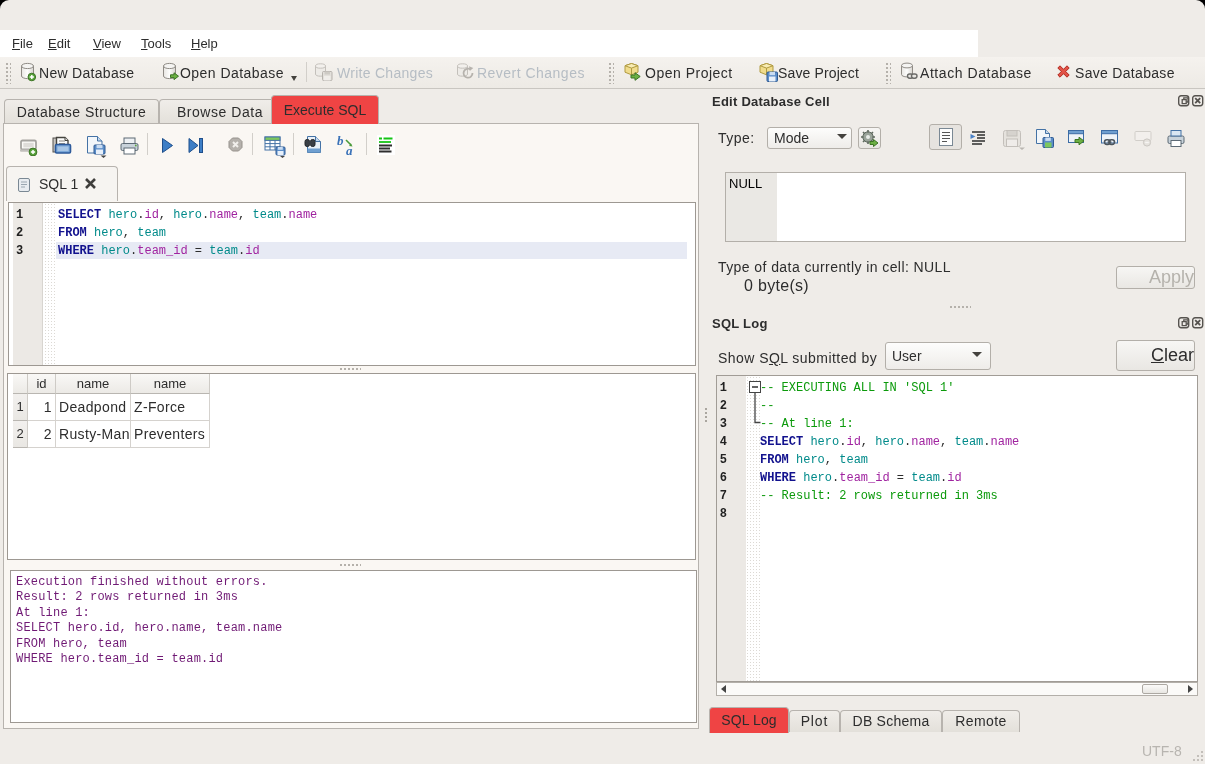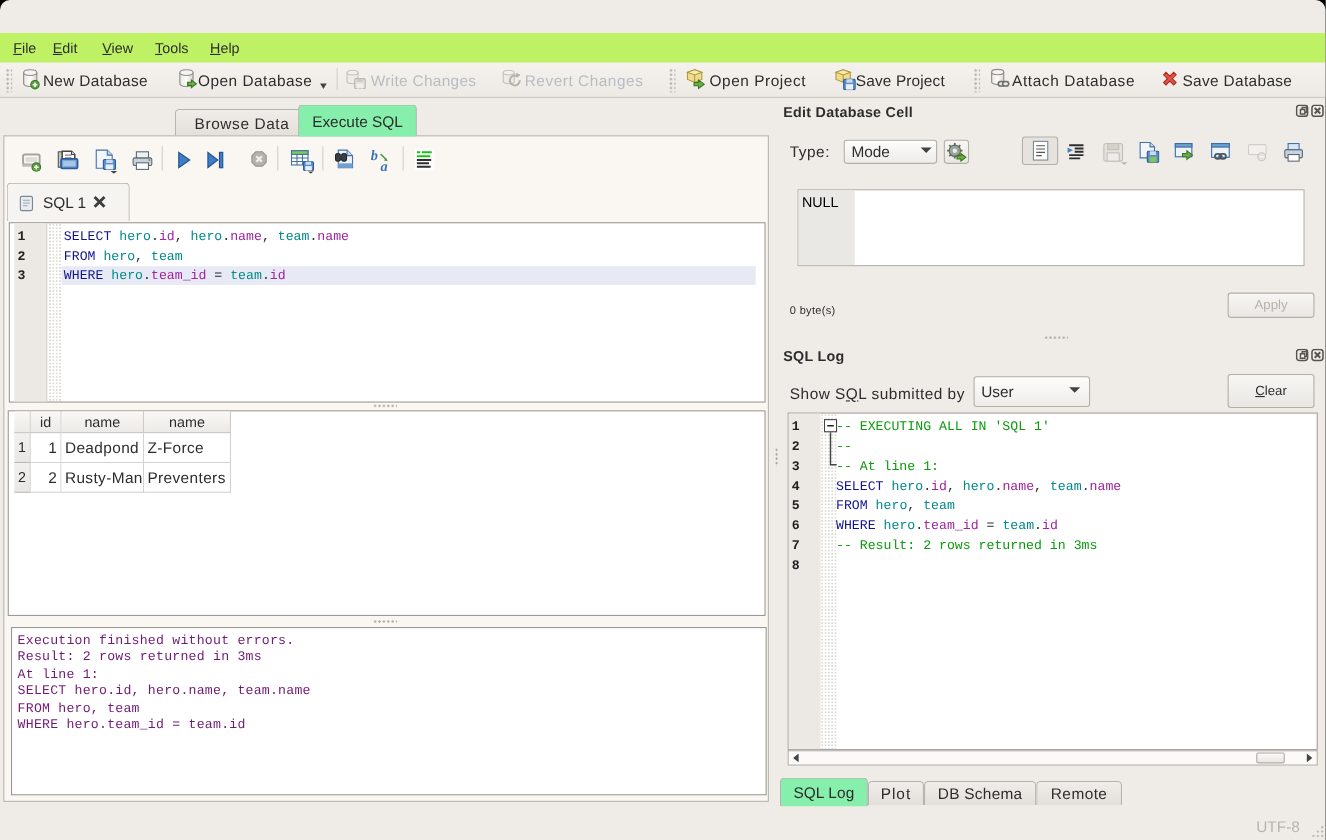--- a/index.html
+++ b/index.html
@@ -12,7 +12,7 @@
 #btnmin{left:1142px;background:radial-gradient(circle at 50% 35%,#77736c,#55524c)}
 #btnmax{left:1162px;background:radial-gradient(circle at 50% 35%,#77736c,#55524c)}
 #btnclose{left:1182px;background:radial-gradient(circle at 50% 35%,#f27146,#e4572b)}
-#menubar{position:absolute;left:0;top:30px;width:1205px;height:27px;background:#bef264}
+#menubar{position:absolute;left:0;top:30px;width:978px;height:27px;background:#ffffff}
 .mi{position:absolute;top:6px;color:#2d2d2d}
 #toolbar{position:absolute;left:0;top:57px;width:1205px;height:32px;background:linear-gradient(#f5f2ee,#edeae5);border-bottom:1px solid #c9c6c1}
 .tbtext{position:absolute;top:8px;font-size:14px;color:#2d2d2d}

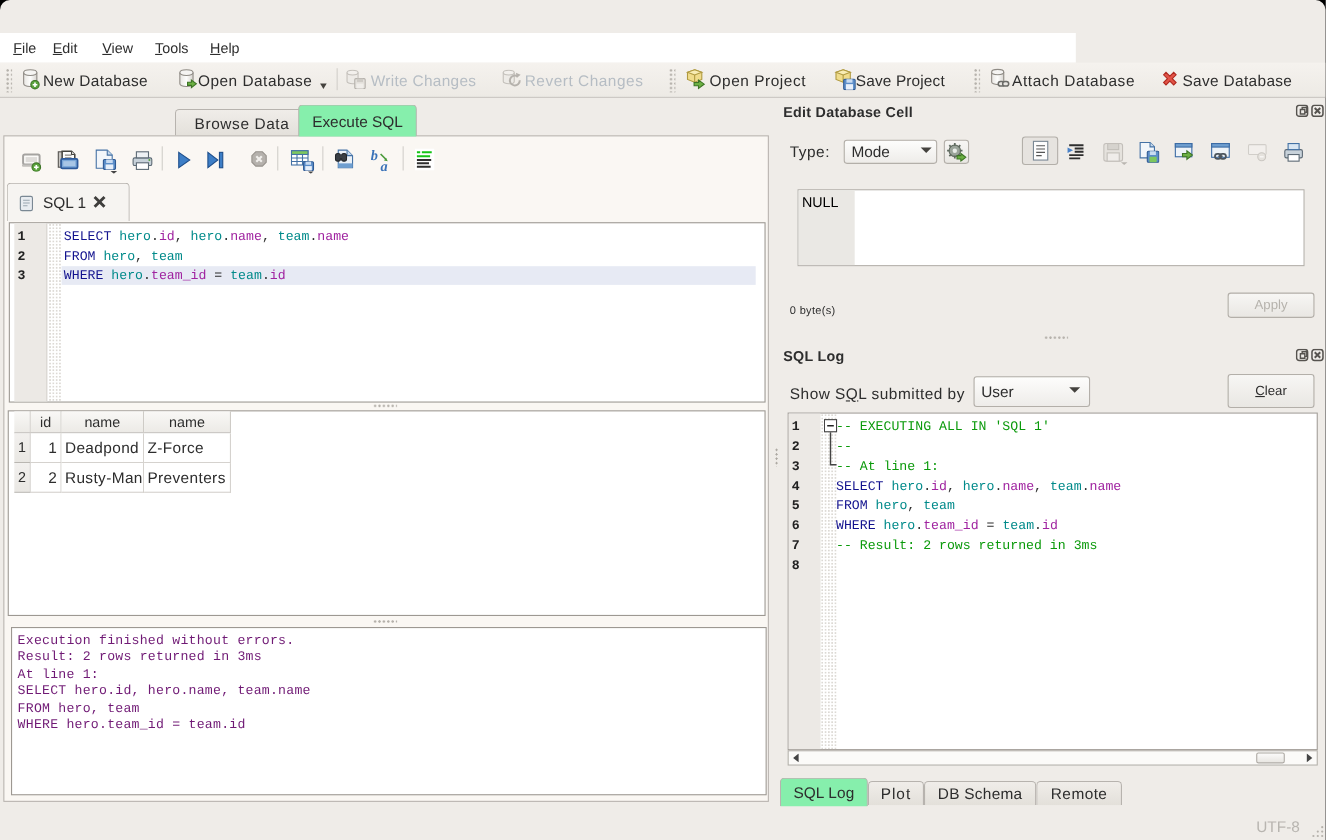--- a/index.html
+++ b/index.html
@@ -120,6 +120,7 @@
     <div class="tbtext" style="left:1075px;letter-spacing:0.31px">Save Database</div>
   </div>
 
+  <div class="tab" style="left:4px;top:99px;width:155px;height:25px;line-height:25px;letter-spacing:0.5px">Database Structure</div>
   <div class="tab" style="left:159px;top:99px;width:122px;height:25px;line-height:25px;letter-spacing:0.55px">Browse Data</div>
   <div class="tab active" style="left:271px;top:95px;width:108px;height:29px;line-height:28px">Execute SQL</div>
   <div id="pane"></div>

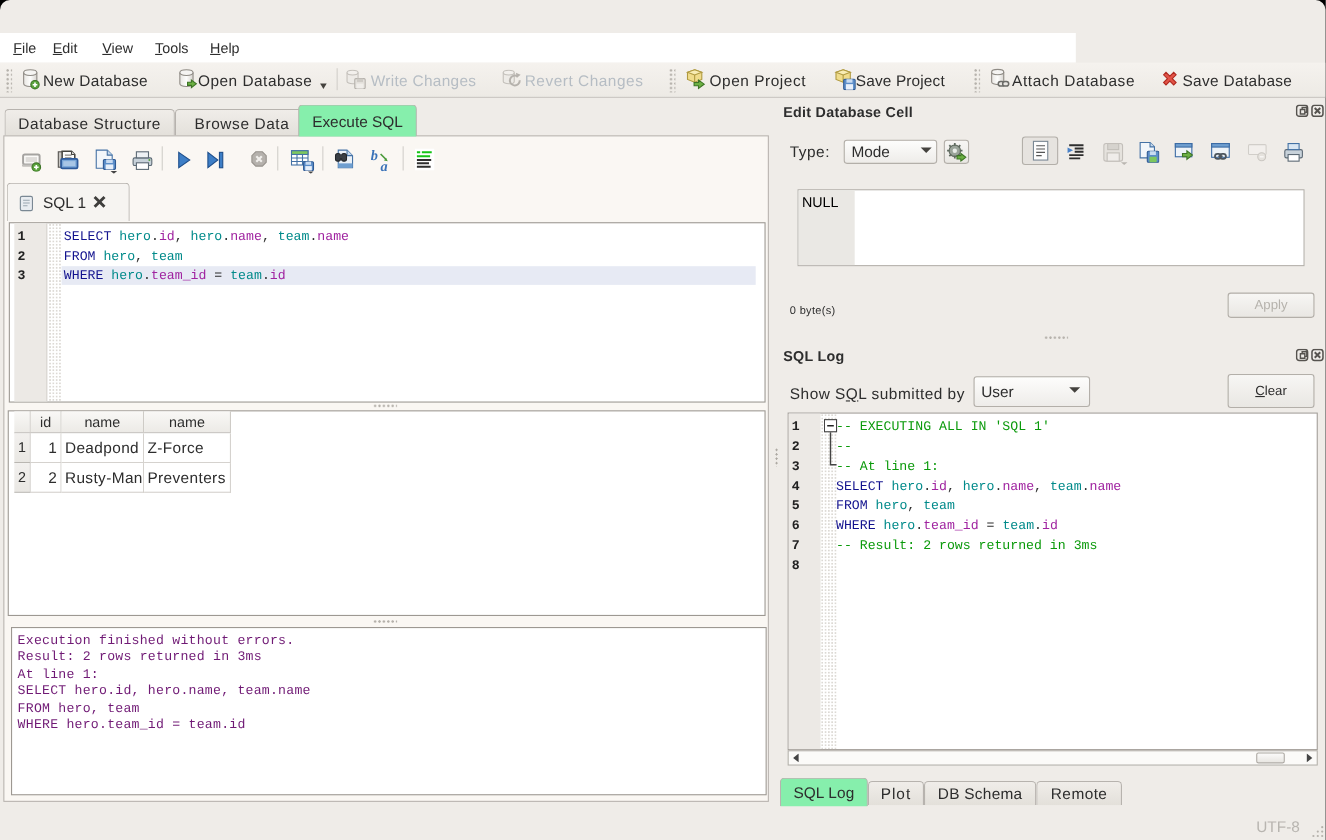--- a/index.html
+++ b/index.html
@@ -20,7 +20,7 @@
 .tsep{position:absolute;top:5px;width:1px;height:20px;background:#d2cfca}
 .handle{position:absolute;width:6px;background-image:radial-gradient(circle,#b5b1ab 1px,transparent 1.2px);background-size:4px 4px}
 .tab{position:absolute;border:1px solid #b7b3ae;border-bottom:none;border-radius:4px 4px 0 0;background:linear-gradient(#f0ede9,#e3e0da);text-align:center;color:#2d2d2d;font-size:14px}
-.tab.active{background:#86efac;z-index:3}
+.tab.active{background:#ef4444;z-index:3}
 #pane{position:absolute;left:3px;top:123px;width:696px;height:606px;border:1px solid #b7b3ae;background:#faf7f3}
 .frame{position:absolute;border:1px solid #9d9892;background:#fff}
 .mono{font-family:"Liberation Mono",monospace;font-size:12px;white-space:pre}

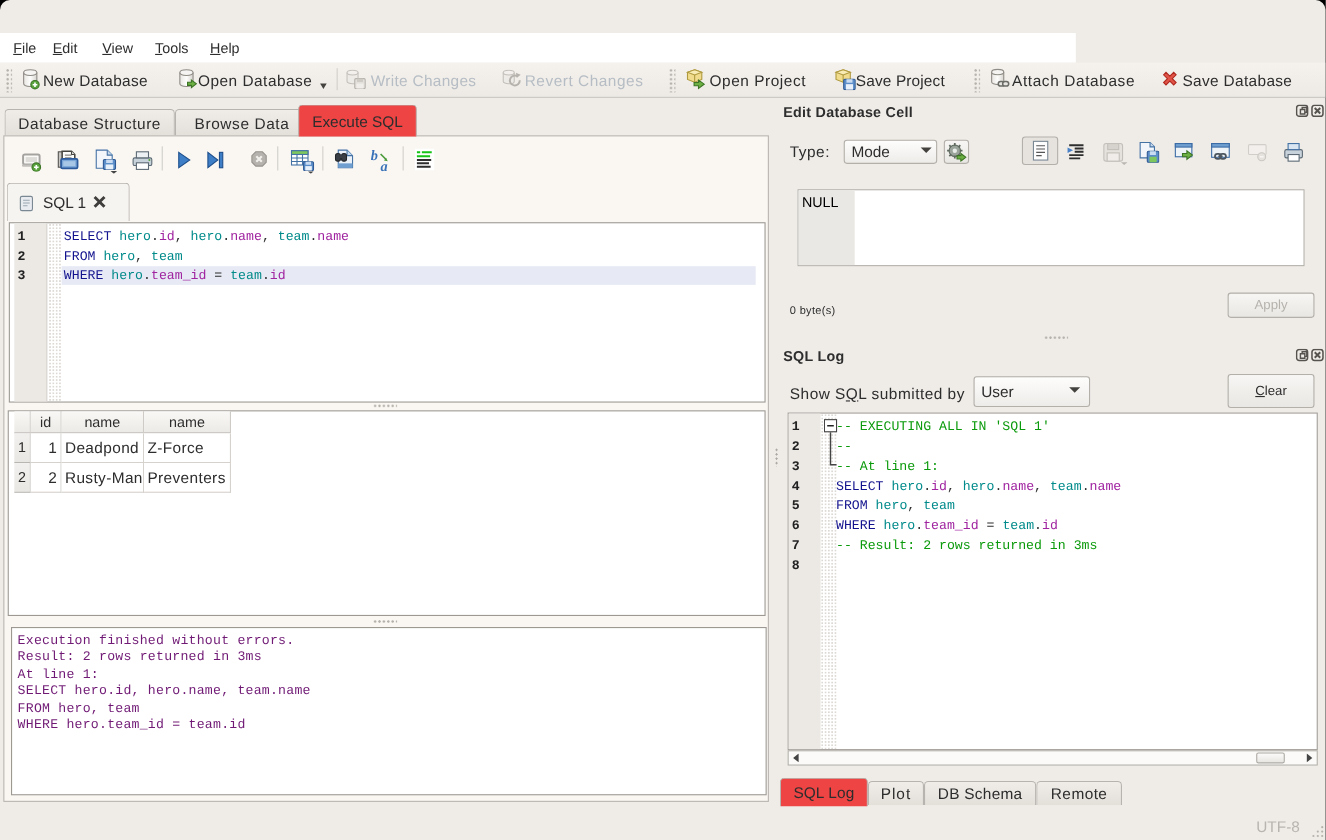--- a/index.html
+++ b/index.html
@@ -24,7 +24,7 @@
 #pane{position:absolute;left:3px;top:123px;width:696px;height:606px;border:1px solid #b7b3ae;background:#faf7f3}
 .frame{position:absolute;border:1px solid #9d9892;background:#fff}
 .mono{font-family:"Liberation Mono",monospace;font-size:12px;white-space:pre}
-.kw{color:#12128e;font-weight:normal}
+.kw{color:#12128e;font-weight:bold}
 .tbl{color:#008a8a;font-weight:normal}
 .fld{color:#a023a0}
 .cmt{color:#0b9a0b}

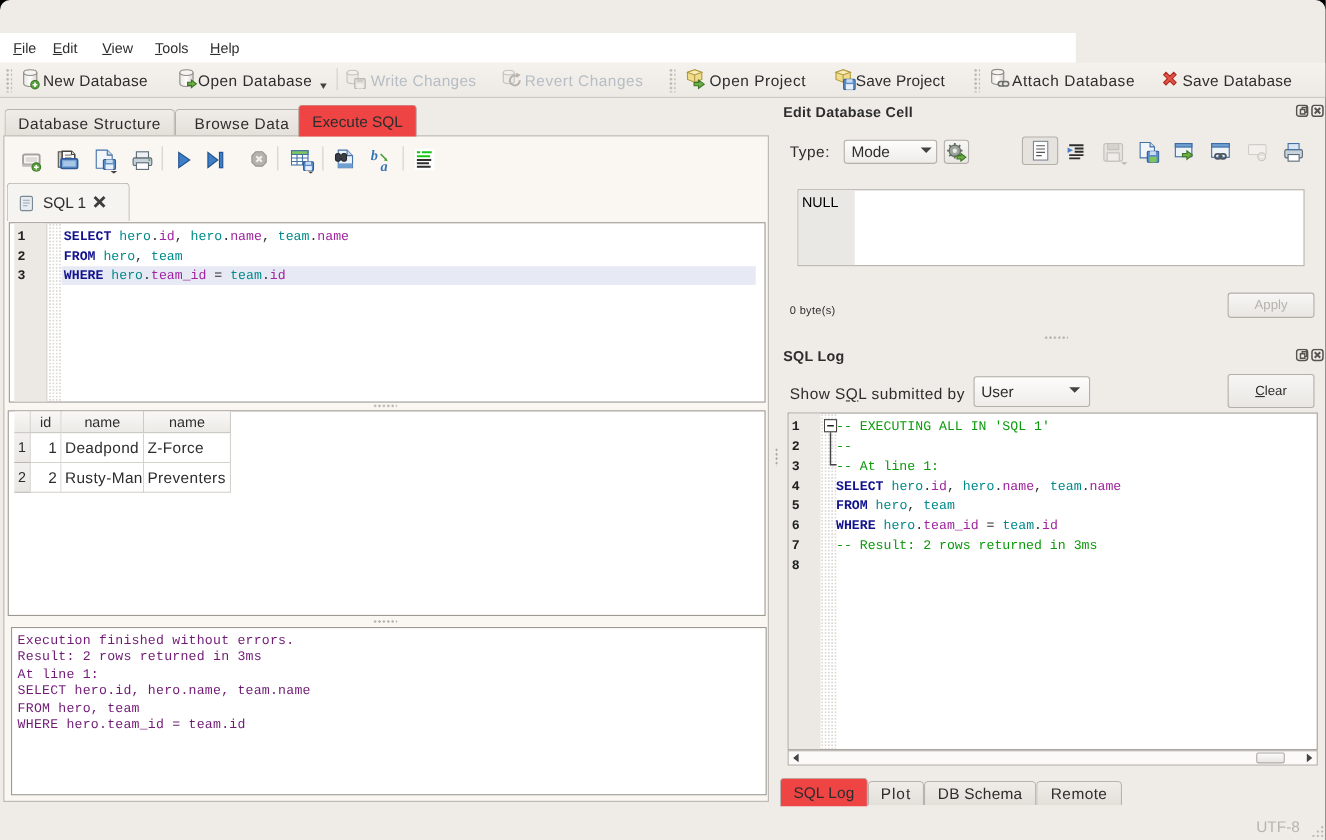--- a/index.html
+++ b/index.html
@@ -304,6 +304,7 @@
   <div class="frame" style="left:725px;top:172px;width:461px;height:70px;border-color:#b3afa9"></div>
   <div class="abs" style="left:726px;top:173px;width:51px;height:68px;background:#eae8e4"></div>
   <div class="abs" style="left:729px;top:176px;color:#000">NULL</div>
+  <div class="abs" style="left:718px;top:259px;font-size:14px;letter-spacing:0.42px">Type of data currently in cell: NULL</div>
   <div class="abs" style="left:718px;top:277px;font-size:10px;letter-spacing:0.3px">0 byte(s)</div>
   <div class="btn" style="left:1116px;top:266px;width:79px;height:23px;line-height:21px;color:#b5b2ac">Apply</div>
 

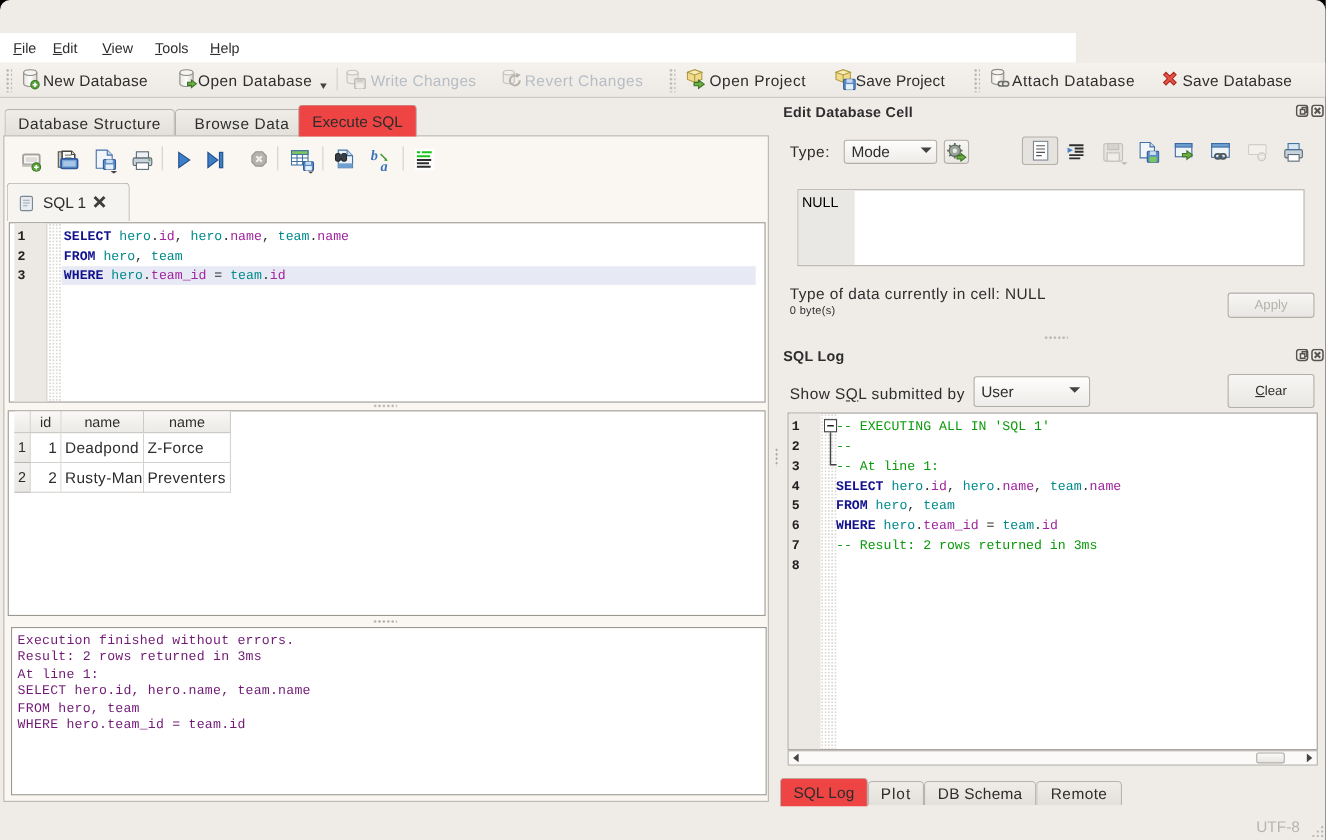--- a/index.html
+++ b/index.html
@@ -305,7 +305,7 @@
   <div class="abs" style="left:726px;top:173px;width:51px;height:68px;background:#eae8e4"></div>
   <div class="abs" style="left:729px;top:176px;color:#000">NULL</div>
   <div class="abs" style="left:718px;top:259px;font-size:14px;letter-spacing:0.42px">Type of data currently in cell: NULL</div>
-  <div class="abs" style="left:718px;top:277px;font-size:10px;letter-spacing:0.3px">0 byte(s)</div>
+  <div class="abs" style="left:744px;top:277px;font-size:16px;letter-spacing:0.3px">0 byte(s)</div>
   <div class="btn" style="left:1116px;top:266px;width:79px;height:23px;line-height:21px;color:#b5b2ac">Apply</div>
 
   <div class="handle" style="left:949px;top:305px;width:22px;height:4px"></div>

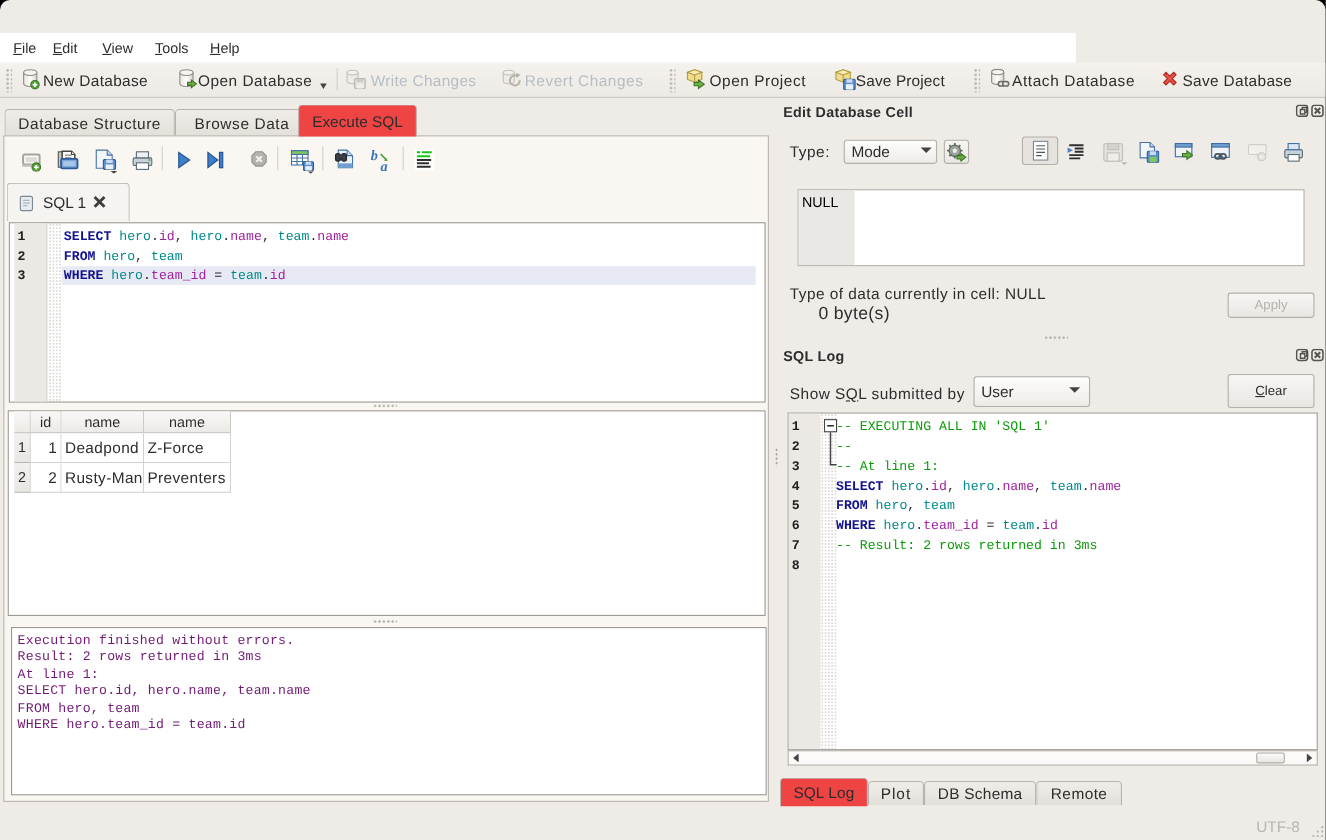--- a/index.html
+++ b/index.html
@@ -35,7 +35,7 @@
 .gridhead{position:absolute;background:linear-gradient(#f9f8f6,#eceae6);border-right:1px solid #cecbc6;border-bottom:1px solid #b9b6b1;text-align:center;line-height:17px}
 .docktitle{font-weight:bold;color:#2d2d2d;font-size:13px;letter-spacing:0.25px}
 .combo{position:absolute;border:1px solid #b3afa9;border-radius:3px;background:linear-gradient(#fdfdfc,#eeece9);color:#2d2d2d;font-size:14px}
-.btn{position:absolute;border:1px solid #b3afa9;border-radius:3px;background:linear-gradient(#f7f6f4,#e9e7e3);text-align:center;font-size:12px}
+.btn{position:absolute;border:1px solid #b3afa9;border-radius:3px;background:linear-gradient(#f7f6f4,#e9e7e3);text-align:right;font-size:18px}
 .arrow{position:absolute;width:0;height:0;border-left:5px solid transparent;border-right:5px solid transparent;border-top:5px solid #44423e}
 #loglines{position:absolute;left:711px;top:379px;width:16px;text-align:right;font-weight:bold;color:#222;line-height:18px}
 #logtext{position:absolute;left:760px;top:379px;line-height:18px}

